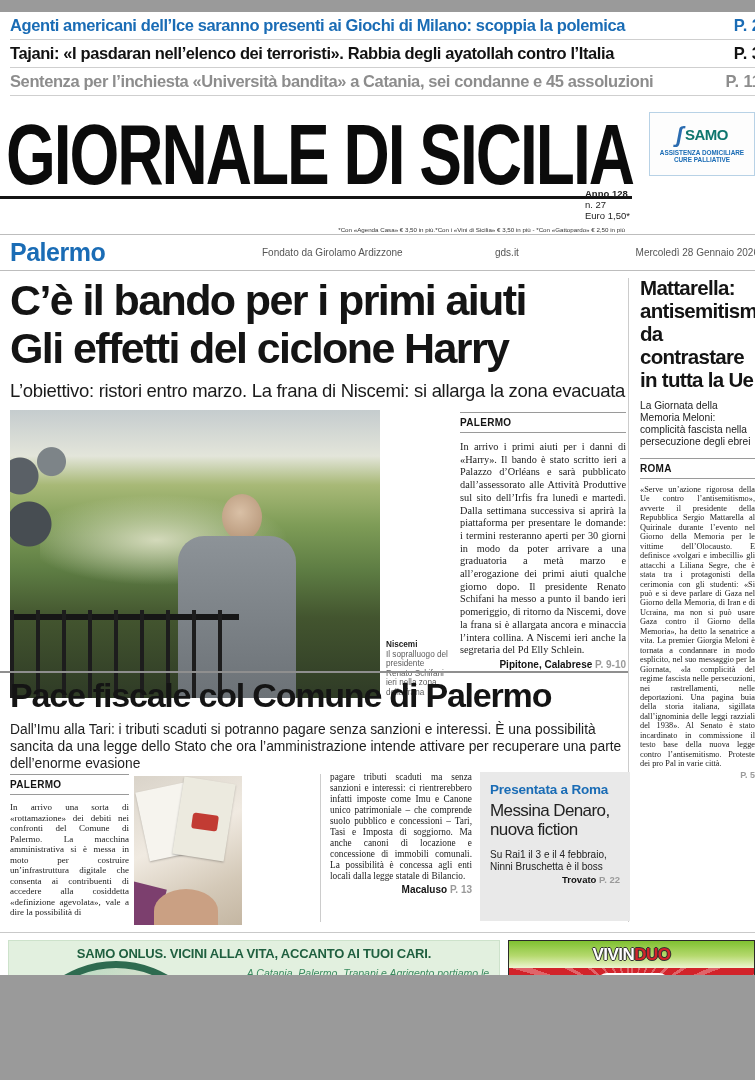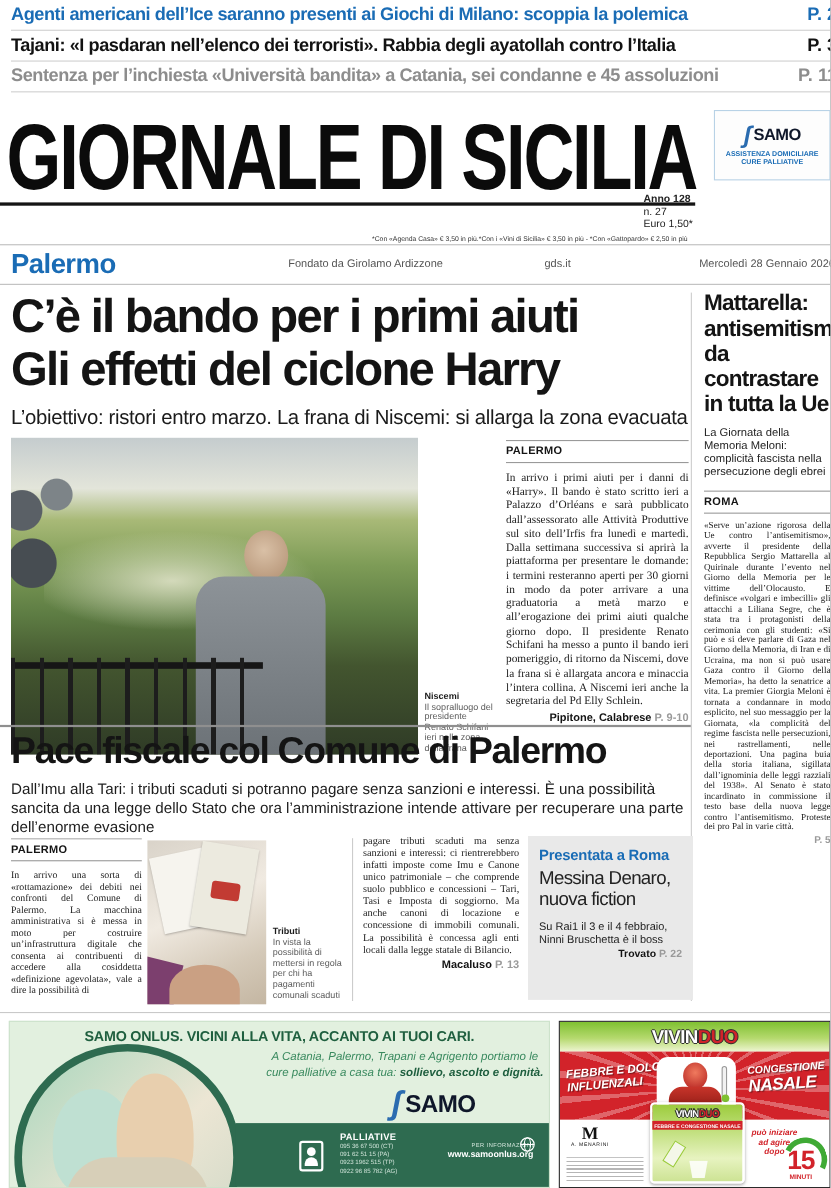--- a/index.html
+++ b/index.html
@@ -5,7 +5,7 @@
   * { margin:0; padding:0; box-sizing:border-box; }
   html,body { background:#9a9a9a; }
   .page {
-    position:relative; width:755px; height:1080px; margin:0 auto;
+    position:relative; width:755px; height:963px; margin:12px auto;
     background:#ffffff; overflow:hidden;
     font-family:"Liberation Sans", sans-serif; color:#111;
   }

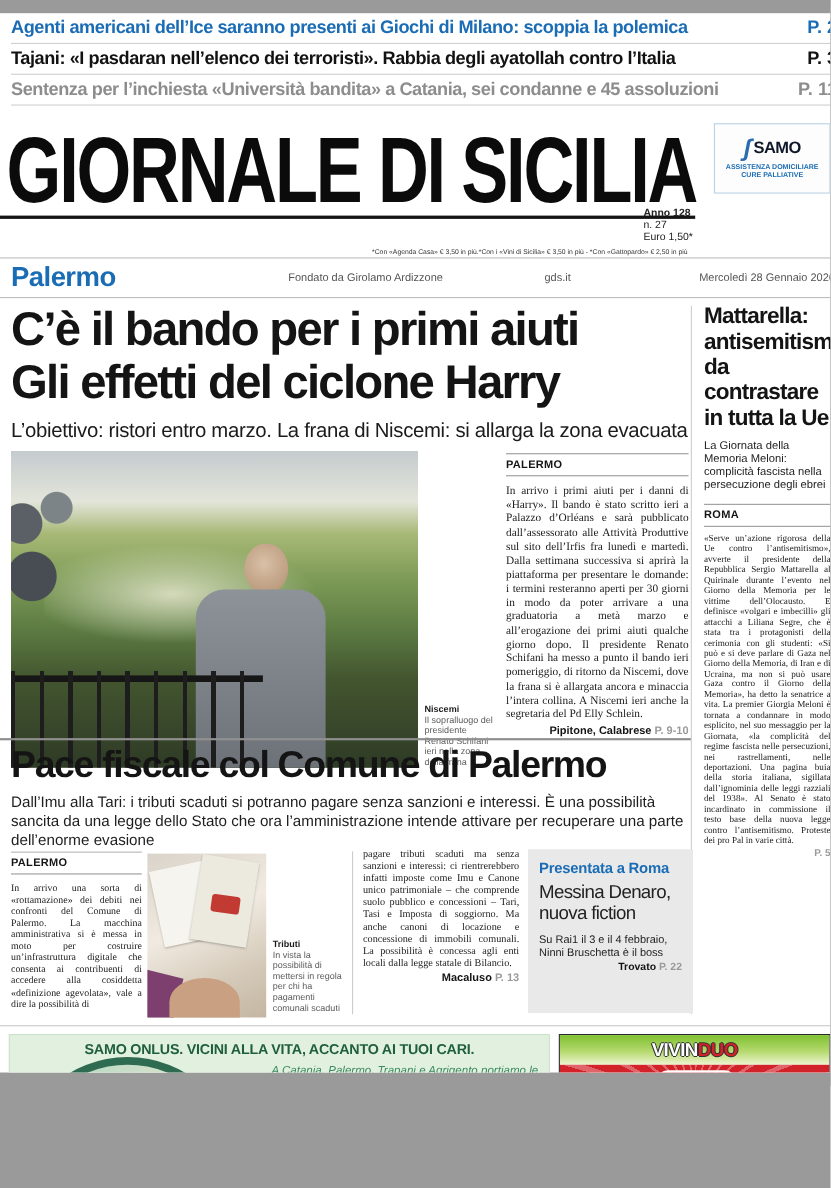--- a/index.html
+++ b/index.html
@@ -27,7 +27,7 @@
     display:flex; flex-direction:column; align-items:center; justify-content:center; background:#fdfdfd; }
   .samo-box .logoline { display:flex; align-items:center; gap:2px; }
   .samo-swirl { font-size:22px; color:#2b6cb0; font-weight:700; font-style:italic; line-height:20px; }
-  .samo-word { color:#0f172a; font-weight:800; font-size:15px; letter-spacing:-0.5px; }
+  .samo-word { color:#0f766e; font-weight:800; font-size:15px; letter-spacing:-0.5px; }
   .samo-box .sub { margin-top:4px; color:#1a6cb5; font-weight:700; font-size:6.4px; text-align:center; line-height:7.5px; }
   .price-block { left:585px; top:176px; font-size:9.5px; line-height:11px; color:#222; }
   .price-note { right:130px; top:214px; font-size:6.2px; color:#333; white-space:nowrap; }

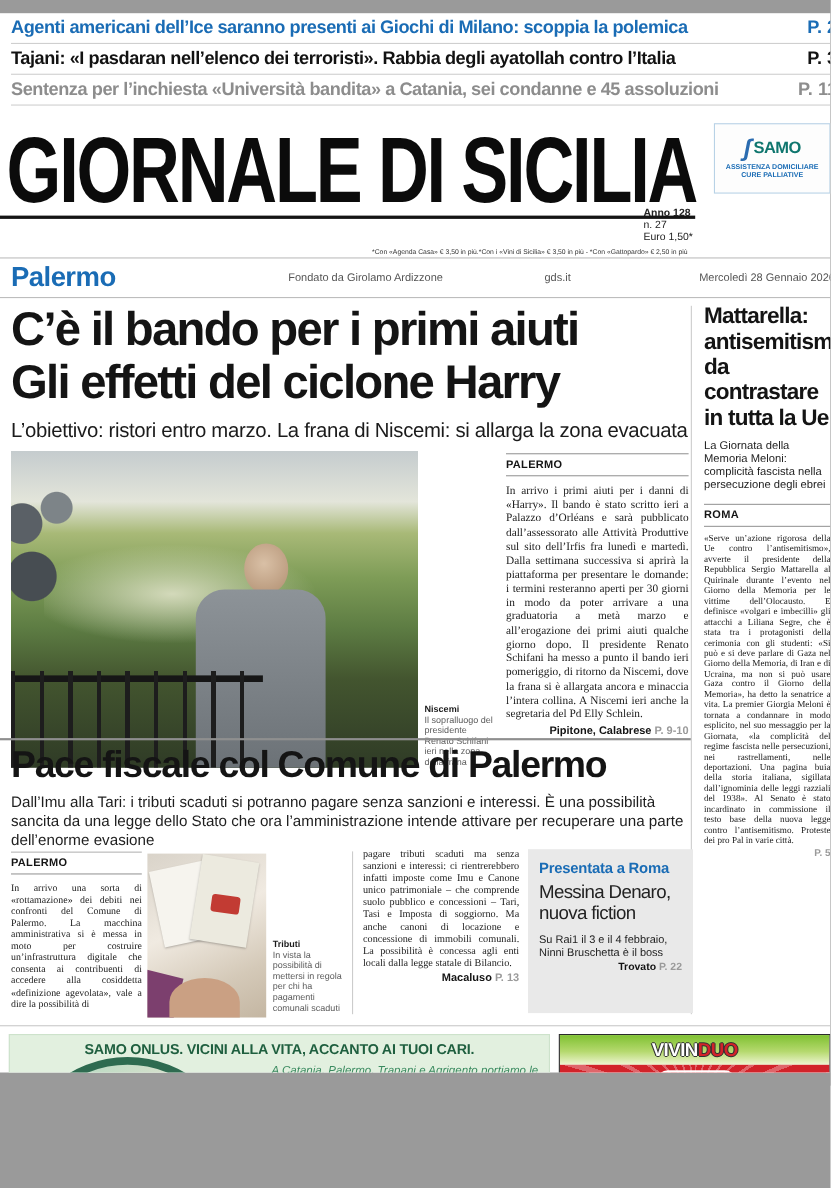--- a/index.html
+++ b/index.html
@@ -281,10 +281,6 @@
     <div class="ph2-purple"></div>
     <div class="ph2-hand"></div>
   </div>
-  <div class="abs caption2">
-    <span class="cap-title">Tributi</span>
-    <span>In vista la possibilità di mettersi in regola per chi ha pagamenti comunali scaduti</span>
-  </div>
   <div class="abs vdiv2"></div>
 
   <div class="abs colB">

